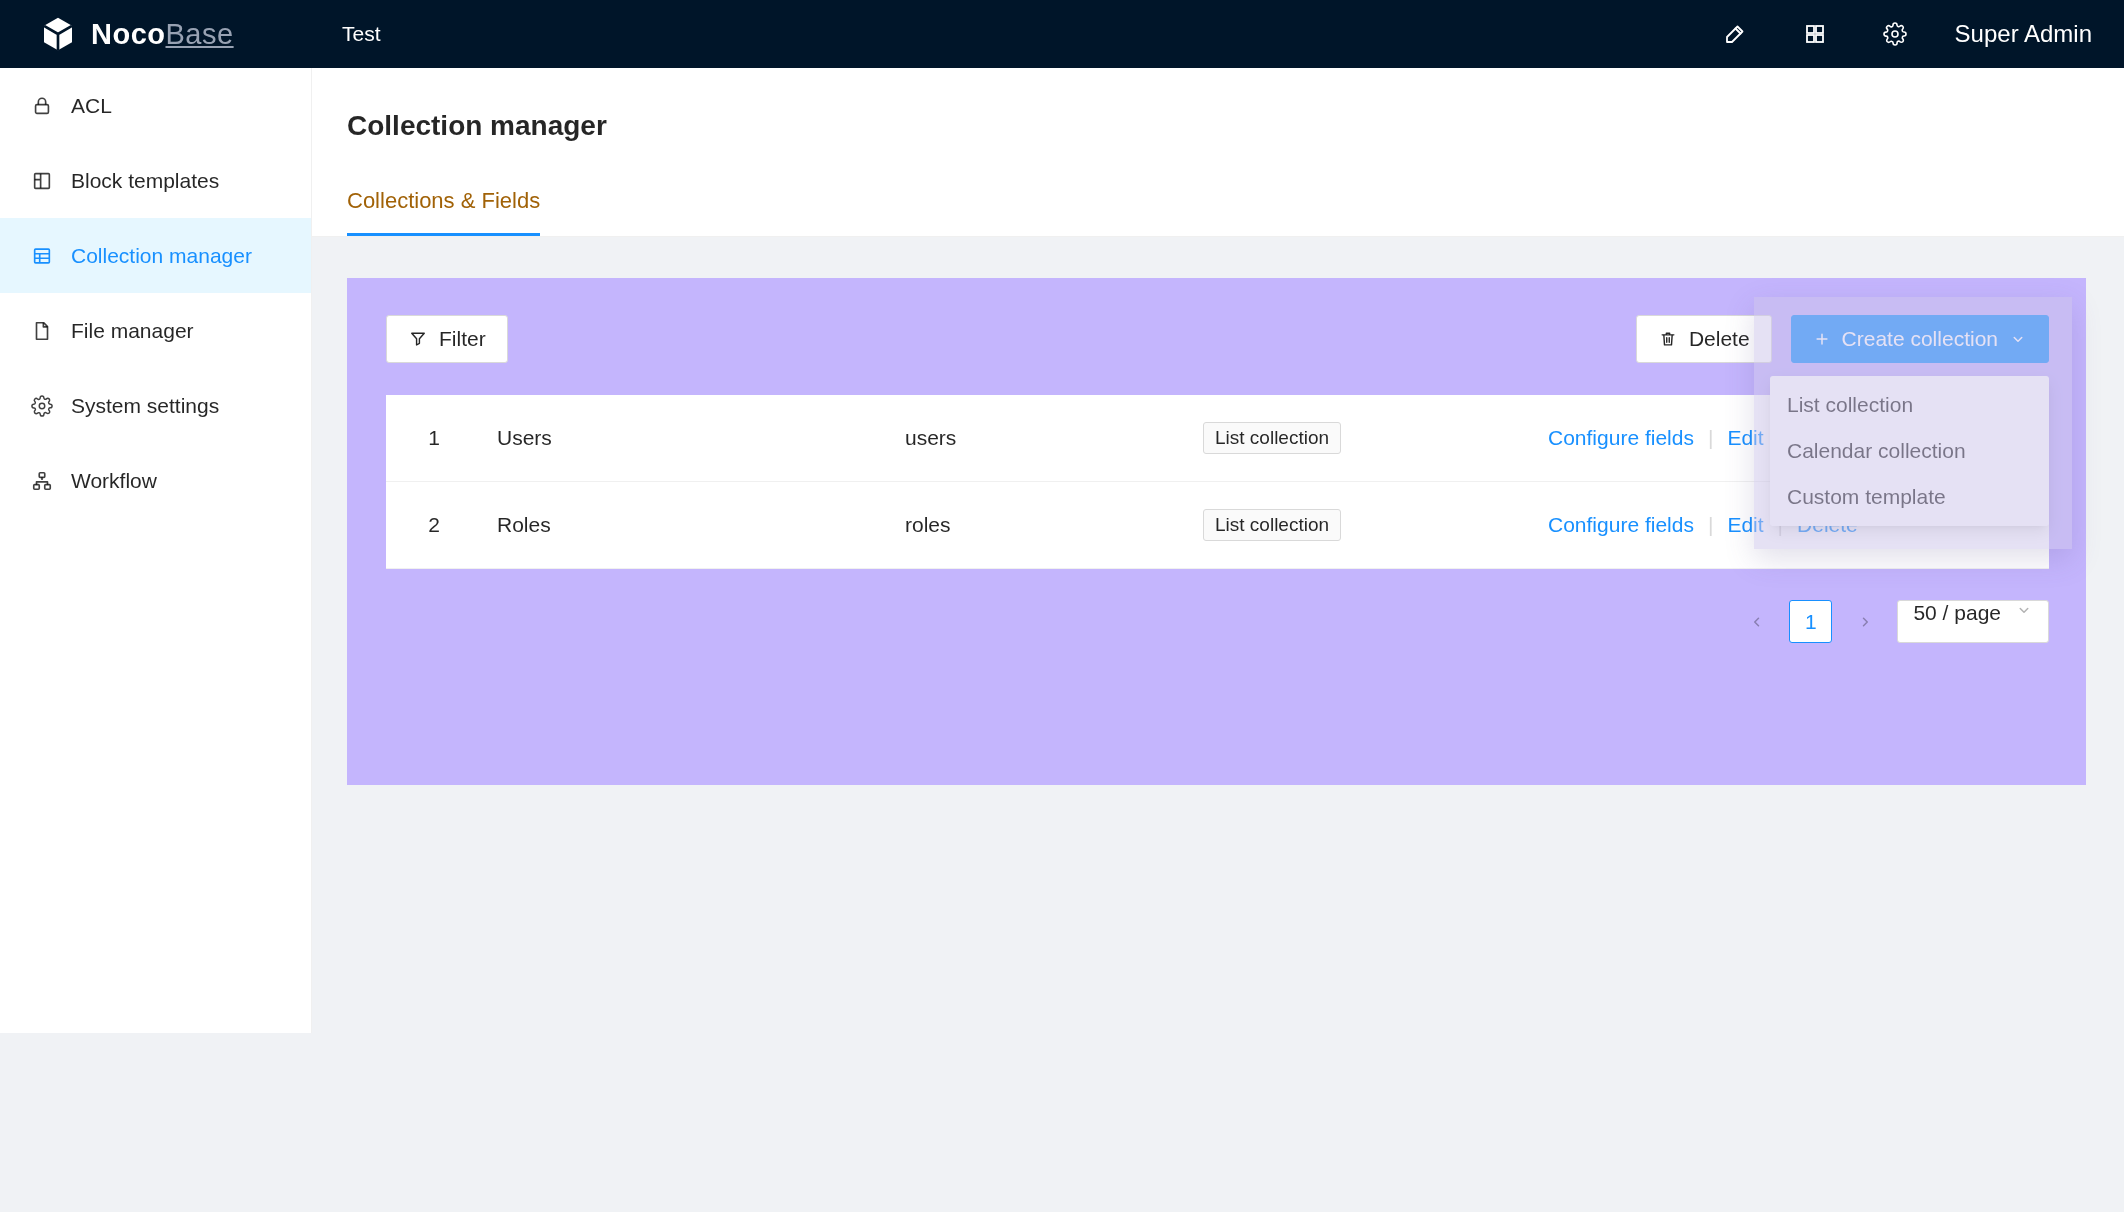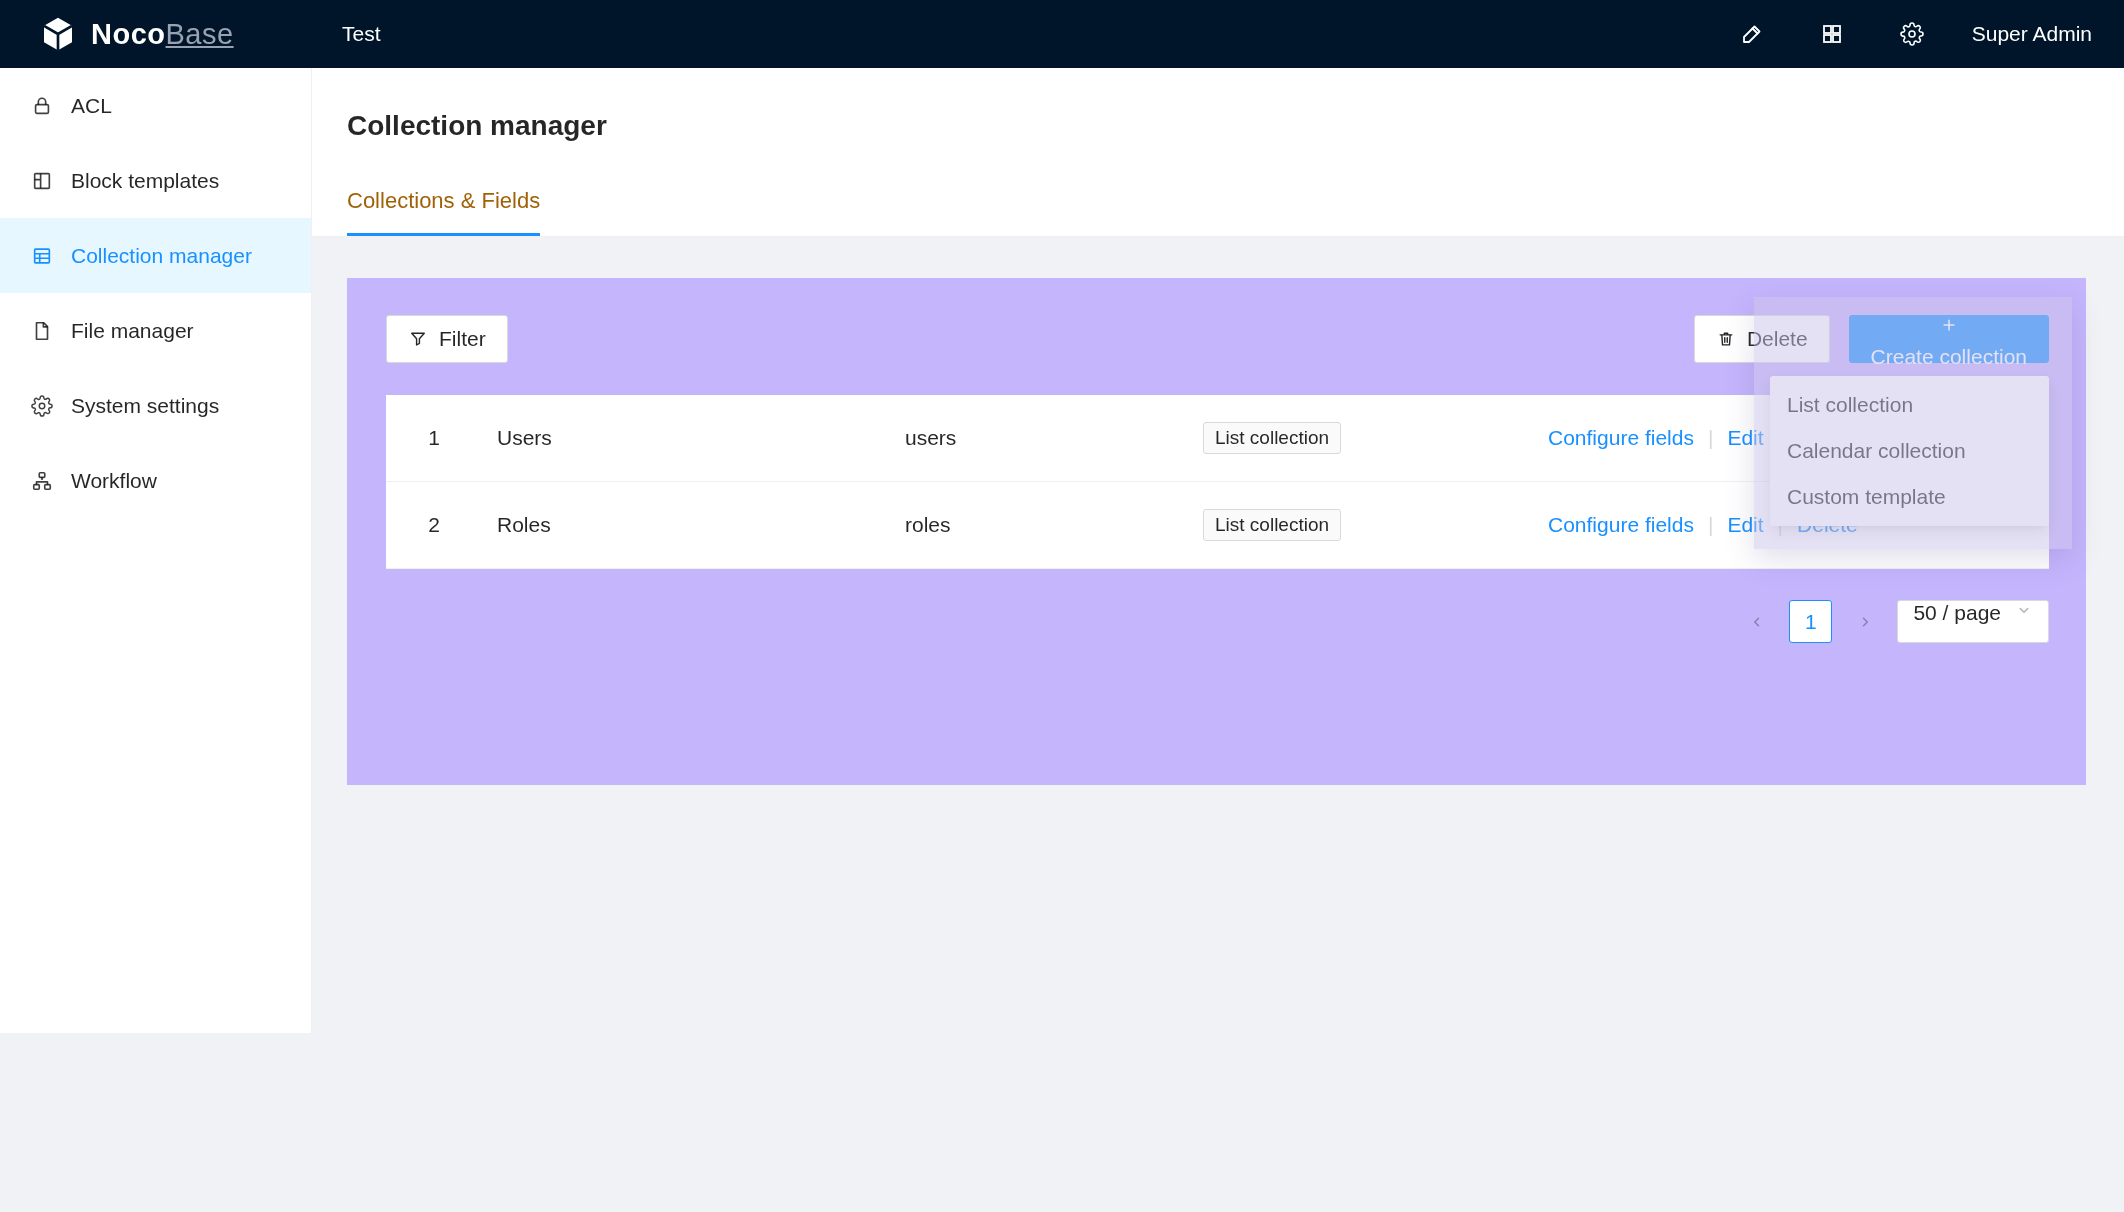--- a/index.html
+++ b/index.html
@@ -22,7 +22,7 @@
   .topbar-spacer { flex:1; }
   .topbar-icons { display:flex; align-items:center; gap:56px; margin-right:48px; }
   .topbar-icons .tb-icon { color:#fff; cursor:pointer; }
-  .user-name { font-size:21px; margin-right:32px; cursor:pointer; white-space:nowrap; }
+  .user-name { font-size:24px; margin-right:32px; cursor:pointer; white-space:nowrap; }
 
   
   .layout { display:flex; height:965px; }

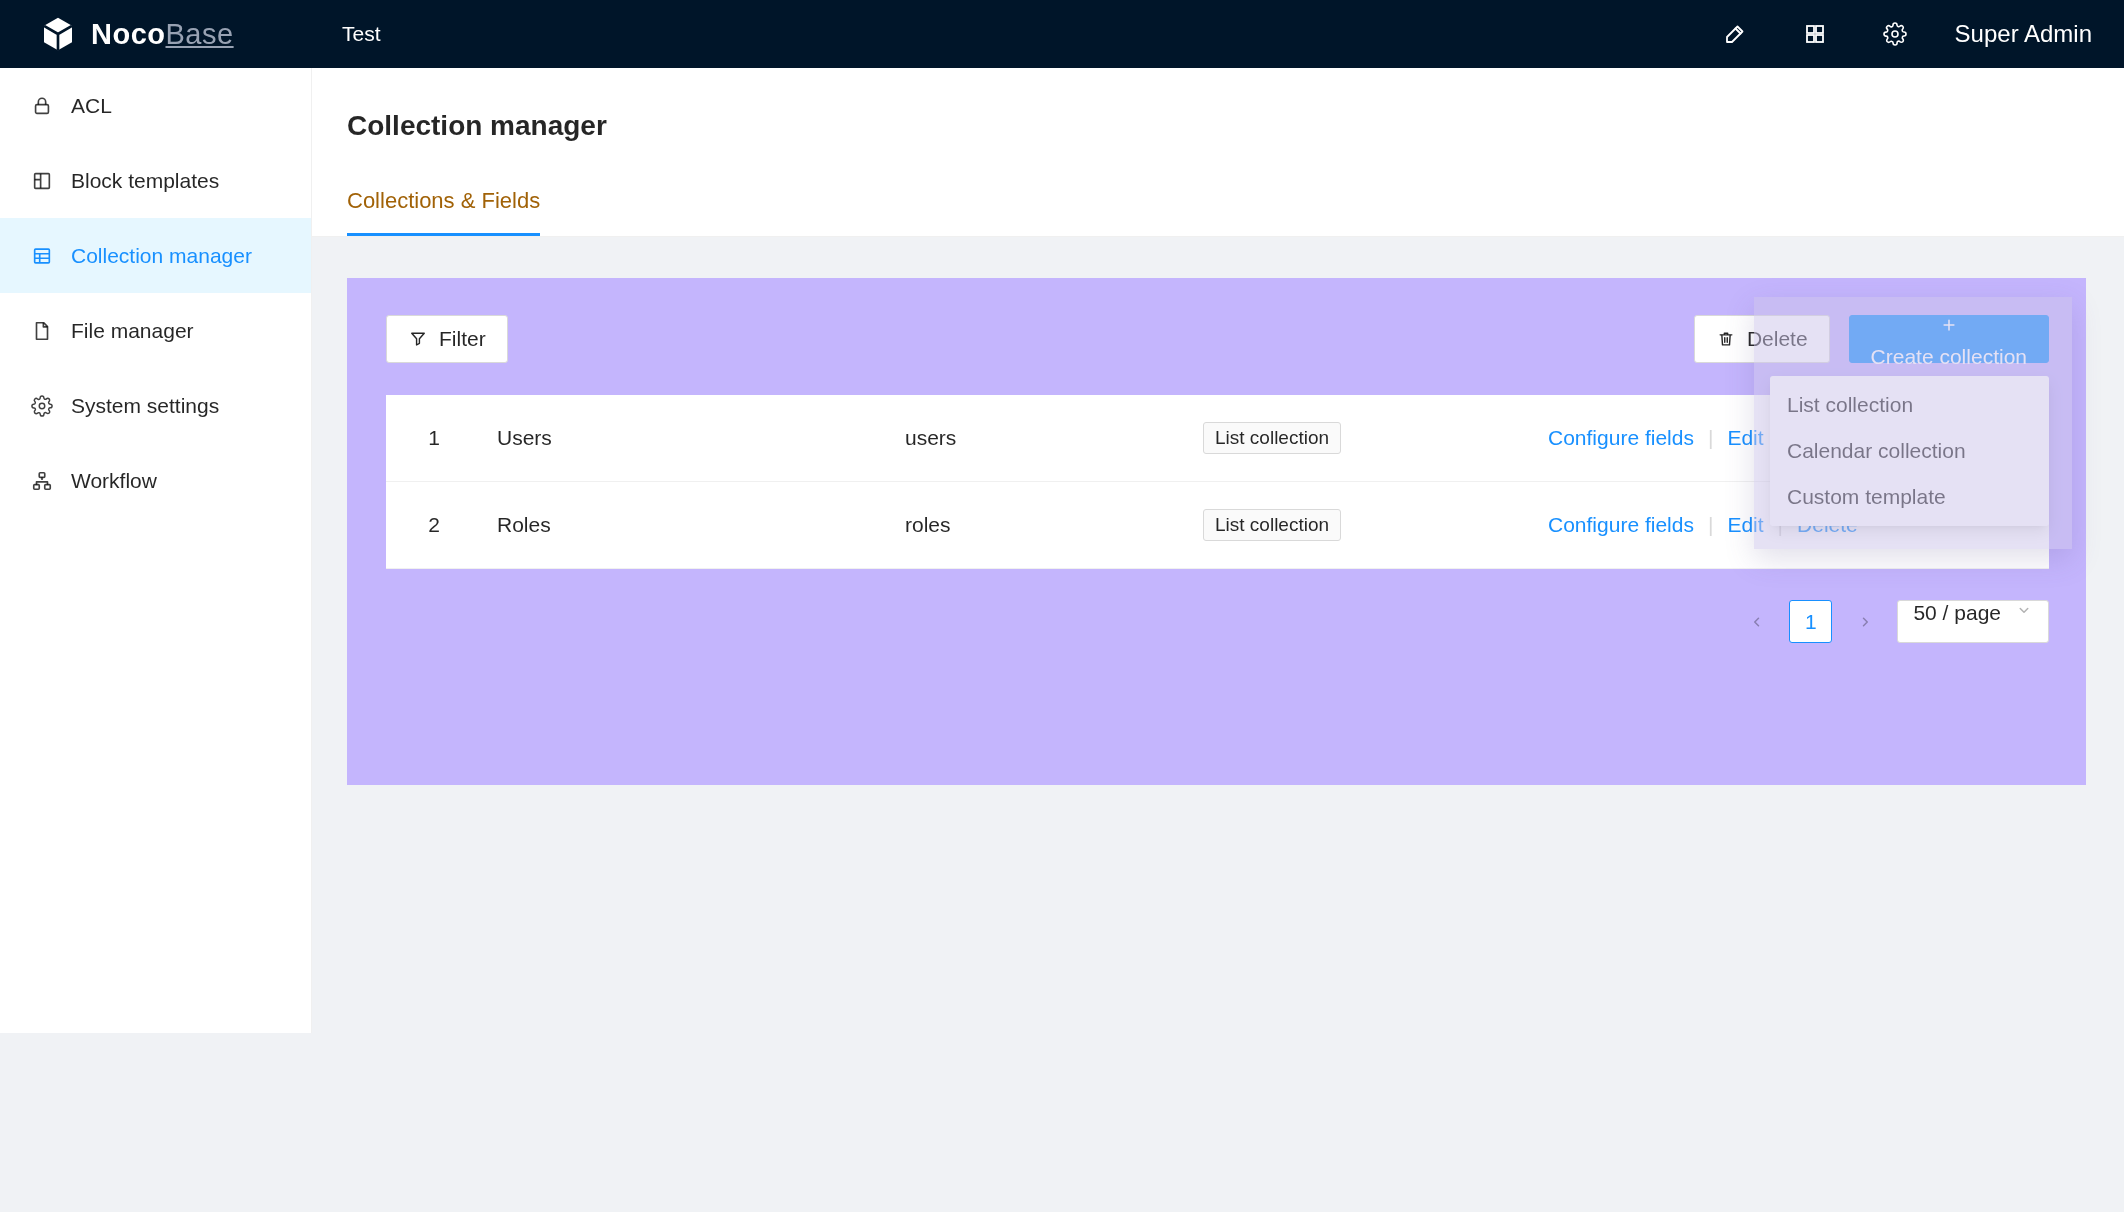--- a/index.html
+++ b/index.html
@@ -47,7 +47,7 @@
          border:1px solid #d9d9d9; border-radius:3px; background:#fff; font-size:21px;
          color:rgba(0,0,0,.85); cursor:pointer; font-family:inherit; white-space:nowrap; }
   .btn-delete { margin-left:auto; }
-  .btn-create { margin-left:19px; background:#1890ff; border-color:#1890ff; color:#fff;flex-direction:column; }
+  .btn-create { margin-left:19px; background:#1890ff; border-color:#1890ff; color:#fff; }
 
   
   .table { margin:32px 37px 0 39px; font-size:21px; }

